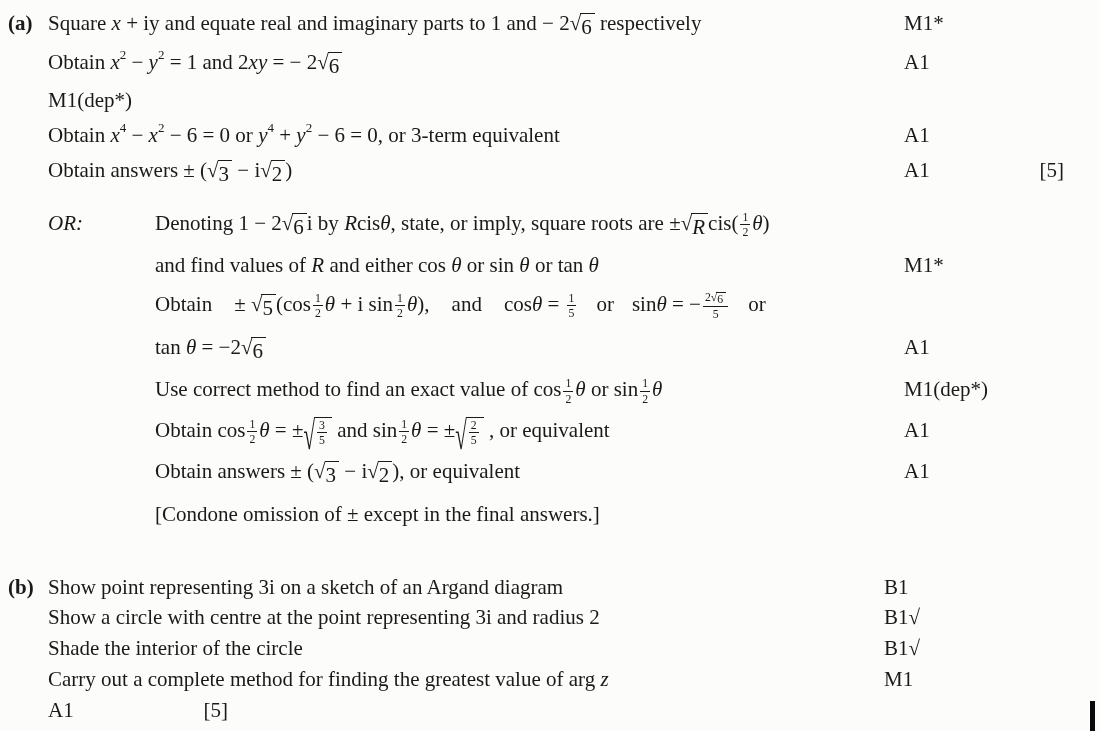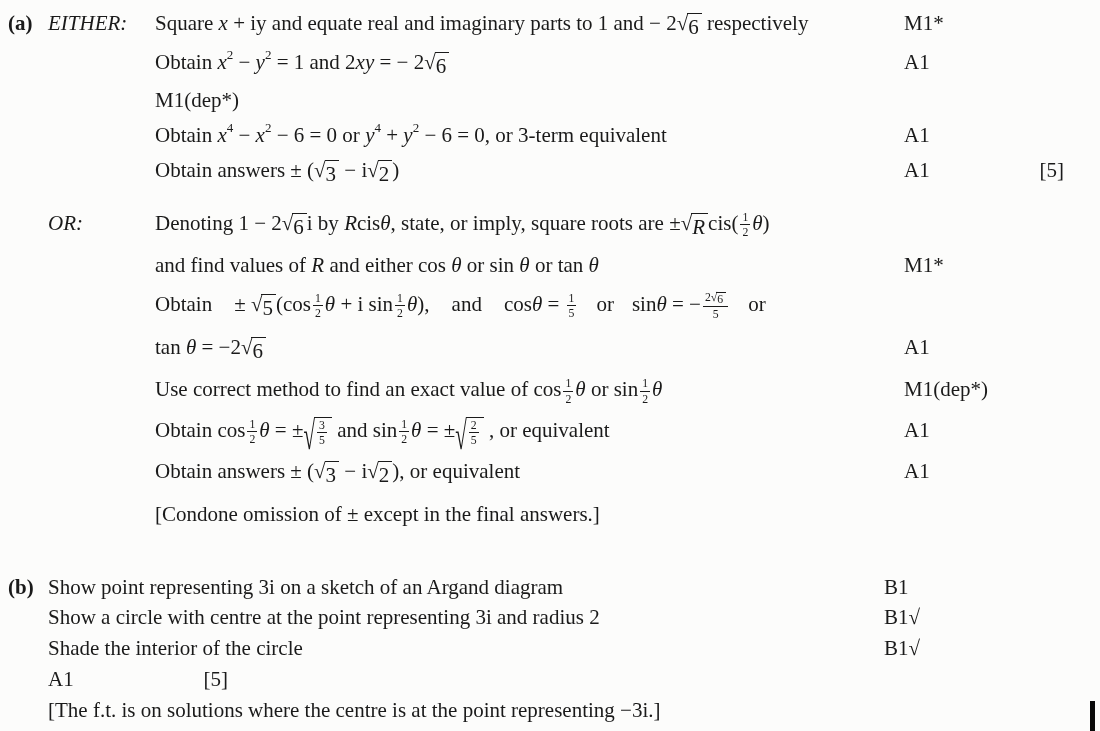--- a/index.html
+++ b/index.html
@@ -55,7 +55,6 @@
     <div class="part-label">(a)</div>
     <div class="blocks">
       <div class="block block-either">
-        <div class="qual">EITHER:</div>
         <div class="rows">
             <div class="row">
               <span class="content"><span>Square </span><span class="it">x</span><span> + iy and equate real and imaginary parts to 1 and − 2</span><span class="sqrt">

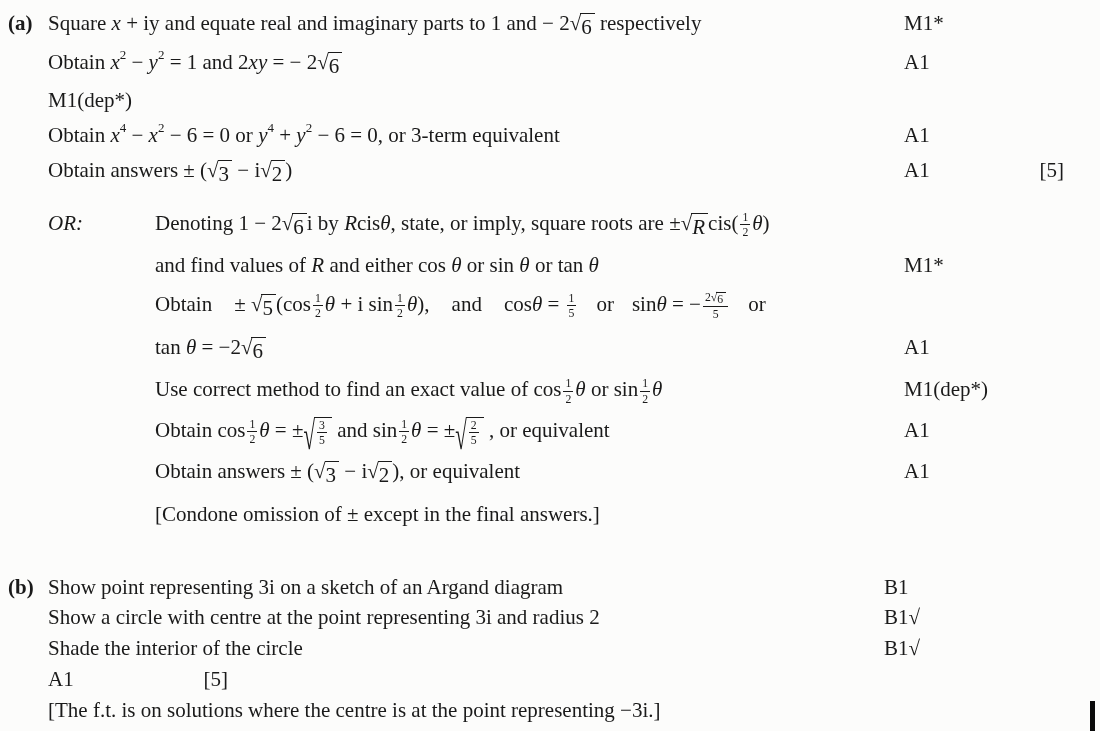--- a/index.html
+++ b/index.html
@@ -223,6 +223,11 @@
               <span class="total"></span>
             </div>
             <div class="row">
+              <span class="content"><span>Carry out a complete method for finding the greatest value of arg </span><span class="it">z</span></span>
+              <span class="mark">M1</span>
+              <span class="total"></span>
+            </div>
+            <div class="row">
               <span class="mark">A1</span>
               <span class="total">[5]</span>
             </div>

